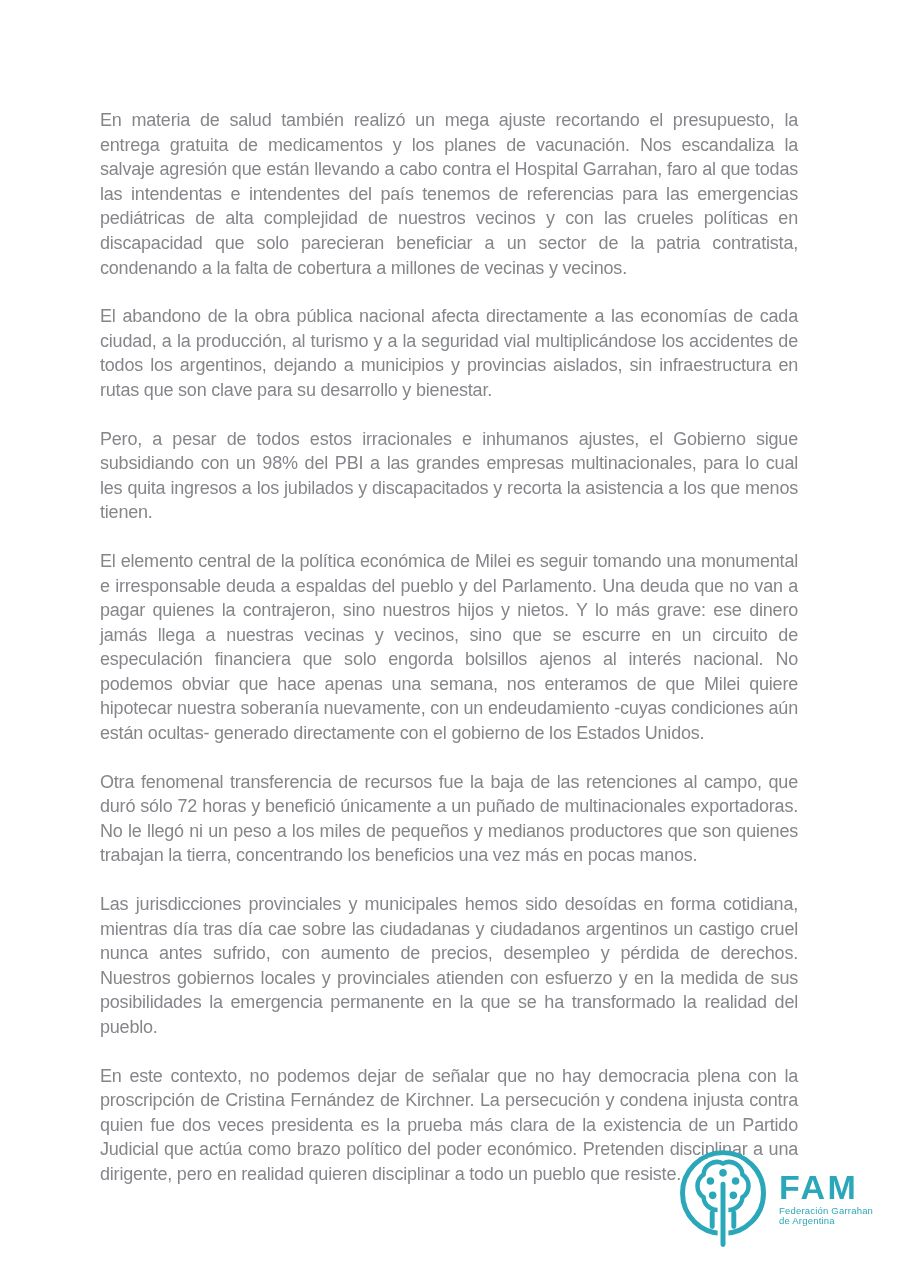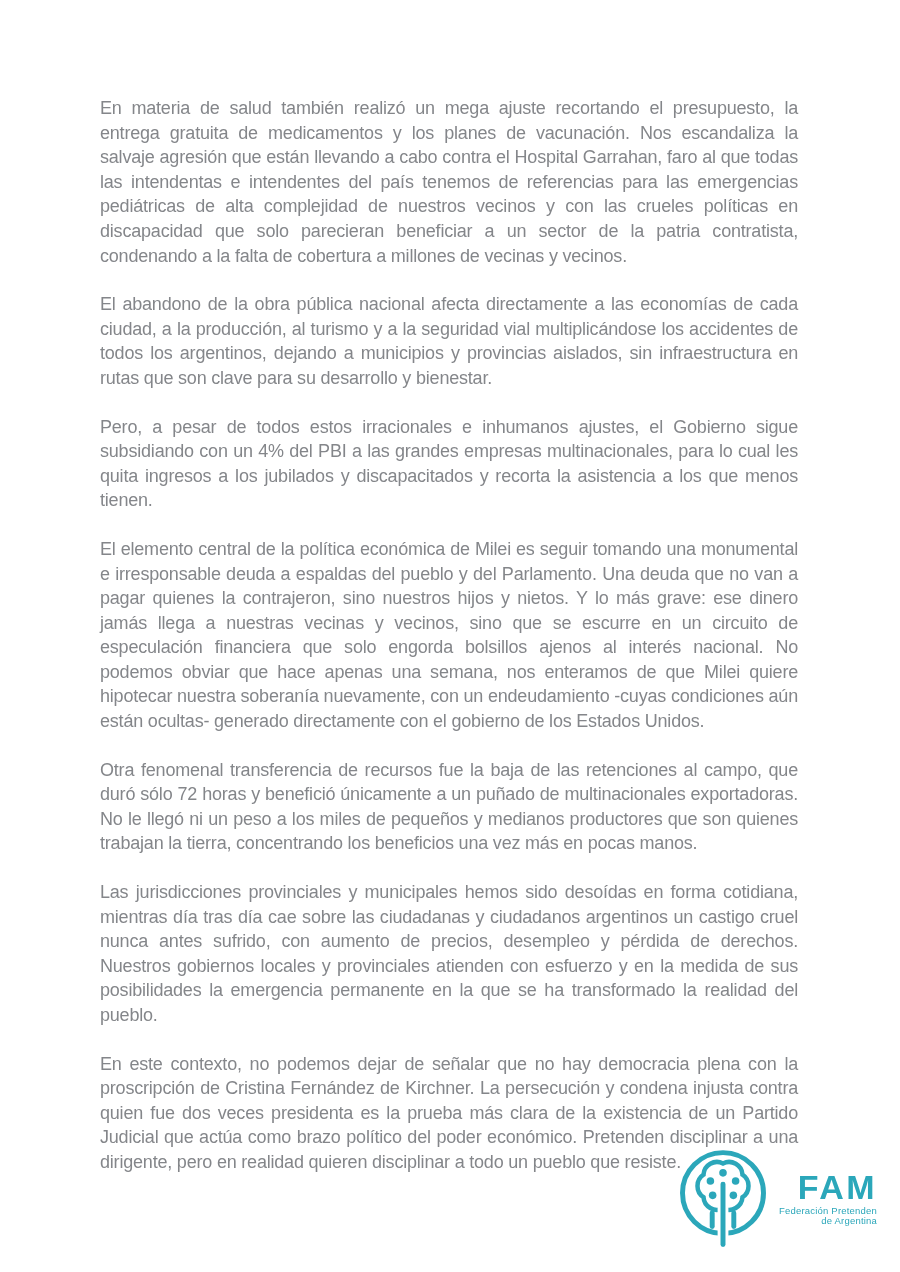--- a/index.html
+++ b/index.html
@@ -17,7 +17,7 @@
     position:absolute; left:100px; top:92px; width:698px;
   }
   .content p {
-    margin:4px 0 24px 0;
+    margin:16px 0 24px 0;
     font-size:18px;
     line-height:24.6px;
     letter-spacing:-0.2px;

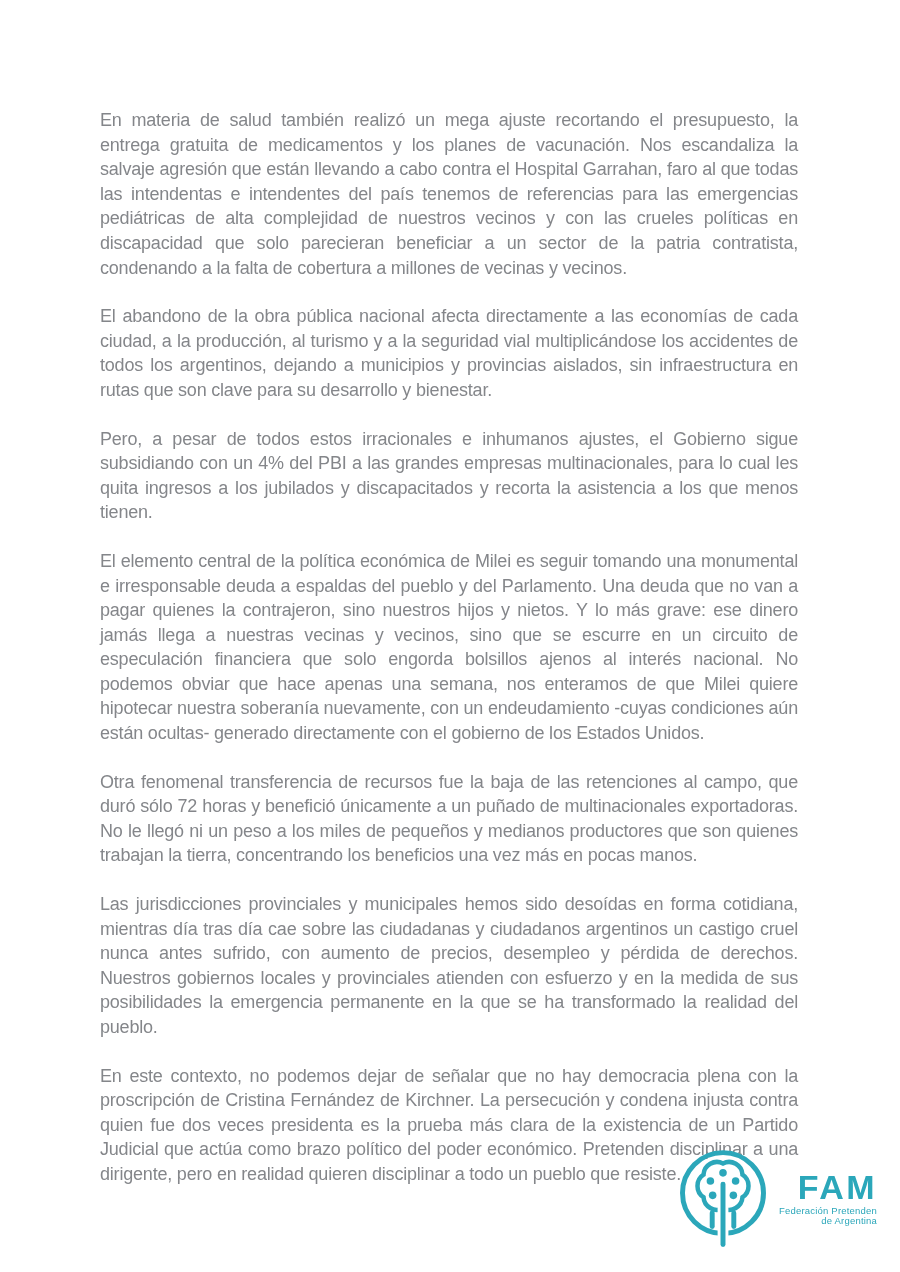--- a/index.html
+++ b/index.html
@@ -50,7 +50,7 @@
   <div class="content">
     <p>En materia de salud también realizó un mega ajuste recortando el presupuesto, la entrega gratuita de medicamentos y los planes de vacunación. Nos escandaliza la salvaje agresión que están llevando a cabo contra el Hospital Garrahan, faro al que todas las intendentas e intendentes del país tenemos de referencias para las emergencias pediátricas de alta complejidad de nuestros vecinos y con las crueles políticas en discapacidad que solo parecieran beneficiar a un sector de la patria contratista, condenando a la falta de cobertura a millones de vecinas y vecinos.</p>
     <p>El abandono de la obra pública nacional afecta directamente a las economías de cada ciudad, a la producción, al turismo y a la seguridad vial multiplicándose los accidentes de todos los argentinos, dejando a municipios y provincias aislados, sin infraestructura en rutas que son clave para su desarrollo y bienestar.</p>
-    <p>Pero, a pesar de todos estos irracionales e inhumanos ajustes, el Gobierno sigue subsidiando con un 4% del PBI a las grandes empresas multinacionales, para lo cual les quita ingresos a los jubilados y discapacitados y recorta la asistencia a los que menos tienen.</p>
+    <p>Pero, a pesar de todos estos irracionales e inhumanos ajustes, el Gobierno sigue subsidiando con un 98% del PBI a las grandes empresas multinacionales, para lo cual les quita ingresos a los jubilados y discapacitados y recorta la asistencia a los que menos tienen.</p>
     <p>El elemento central de la política económica de Milei es seguir tomando una monumental e irresponsable deuda a espaldas del pueblo y del Parlamento. Una deuda que no van a pagar quienes la contrajeron, sino nuestros hijos y nietos. Y lo más grave: ese dinero jamás llega a nuestras vecinas y vecinos, sino que se escurre en un circuito de especulación financiera que solo engorda bolsillos ajenos al interés nacional. No podemos obviar que hace apenas una semana, nos enteramos de que Milei quiere hipotecar nuestra soberanía nuevamente, con un endeudamiento -cuyas condiciones aún están ocultas- generado directamente con el gobierno de los Estados Unidos.</p>
     <p>Otra fenomenal transferencia de recursos fue la baja de las retenciones al campo, que duró sólo 72 horas y benefició únicamente a un puñado de multinacionales exportadoras. No le llegó ni un peso a los miles de pequeños y medianos productores que son quienes trabajan la tierra, concentrando los beneficios una vez más en pocas manos.</p>
     <p>Las jurisdicciones provinciales y municipales hemos sido desoídas en forma cotidiana, mientras día tras día cae sobre las ciudadanas y ciudadanos argentinos un castigo cruel nunca antes sufrido, con aumento de precios, desempleo y pérdida de derechos. Nuestros gobiernos locales y provinciales atienden con esfuerzo y en la medida de sus posibilidades la emergencia permanente en la que se ha transformado la realidad del pueblo.</p>

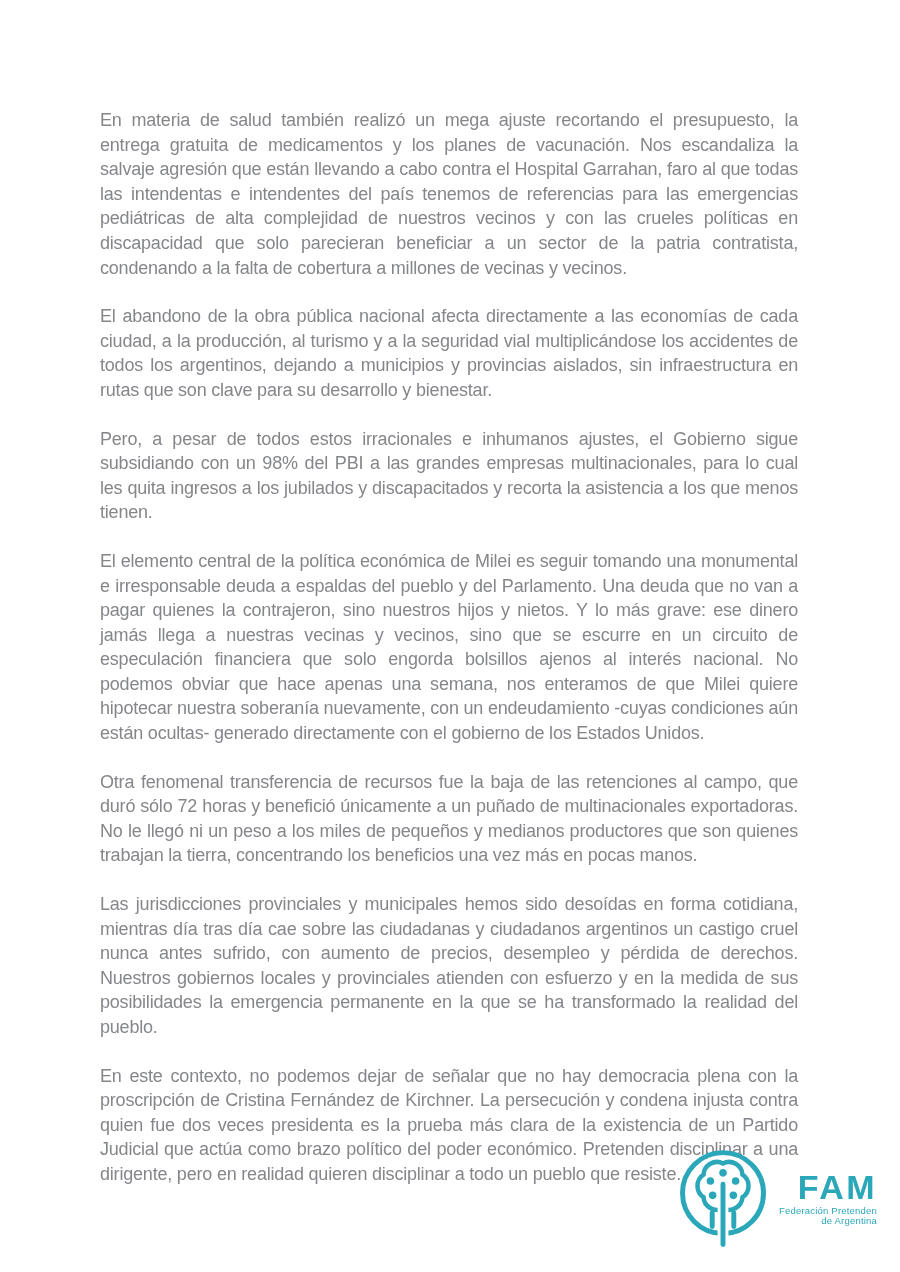--- a/index.html
+++ b/index.html
@@ -31,7 +31,7 @@
     color:var(--accent);
   }
   .logo svg { width:90px; height:101px; display:block; }
-  .logo-text { margin-left:11px; padding-top:26px;text-align:right; }
+  .logo-text { margin-left:11px; padding-top:26px; }
   .fam {
     font-size:34px; font-weight:bold; line-height:26px;
     letter-spacing:2.5px; color:var(--accent);

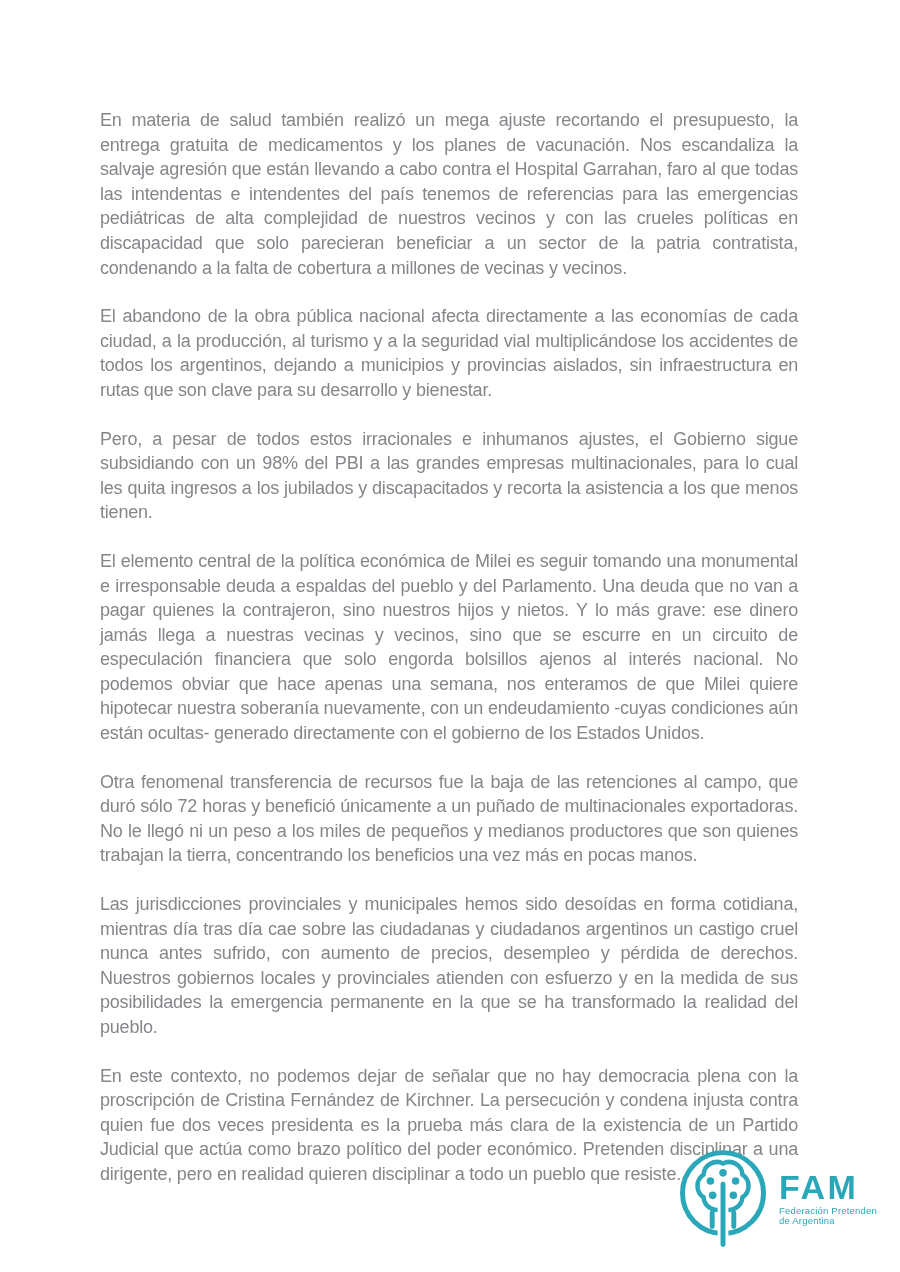--- a/index.html
+++ b/index.html
@@ -87,7 +87,7 @@
     <div class="logo-text">
       <div class="fam">FAM</div>
       <div class="org">
-        <div>Federación Pretenden</div>
+        <div>Federación Garrahan</div>
         <div>de Argentina</div>
       </div>
     </div>

